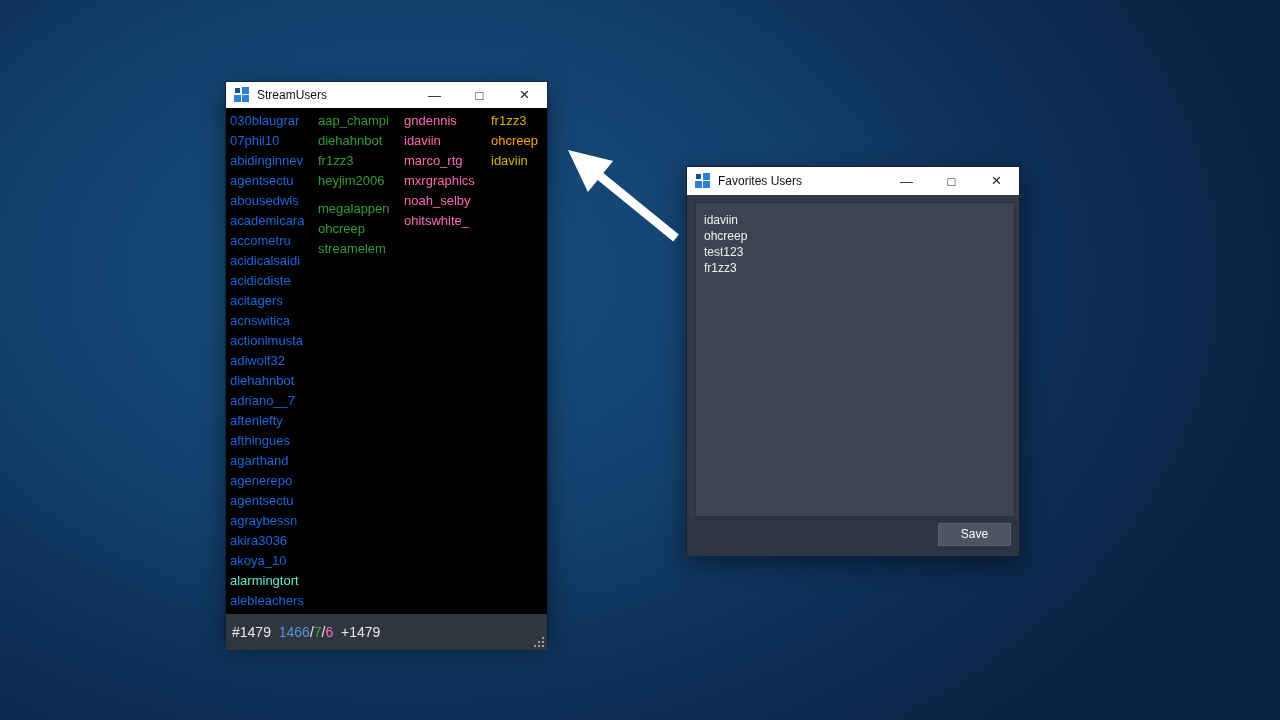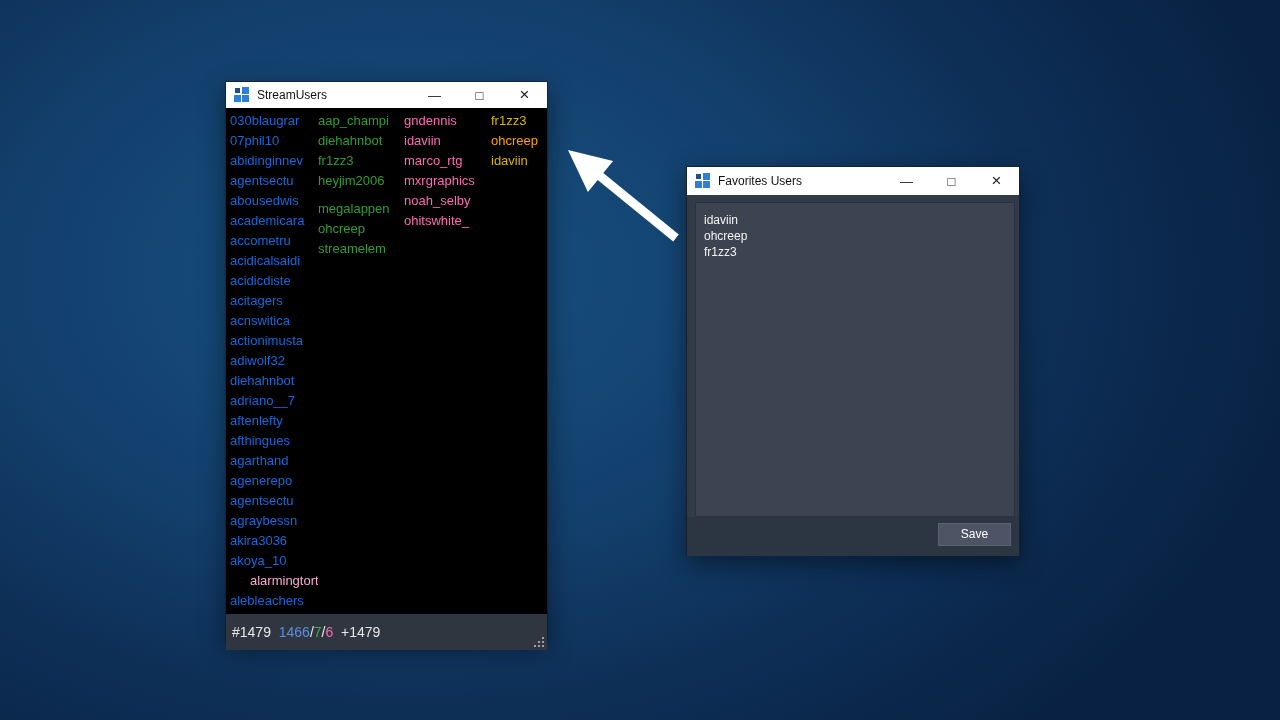--- a/index.html
+++ b/index.html
@@ -156,6 +156,7 @@
     <div class="fav-panel">
         <div class="fav-item">idaviin</div>
         <div class="fav-item">ohcreep</div>
+        <div class="fav-item">test123</div>
         <div class="fav-item">fr1zz3</div>
       </div>
     <div class="fav-footer">

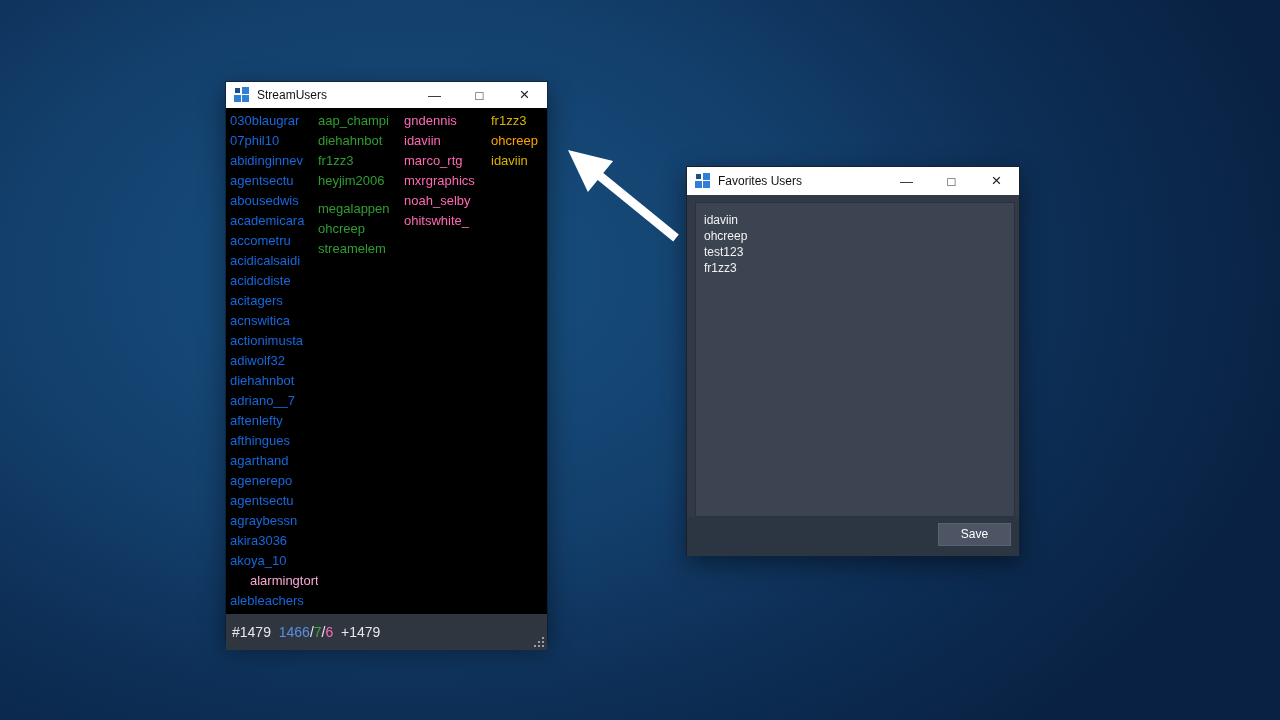--- a/index.html
+++ b/index.html
@@ -103,7 +103,7 @@
         <div class="user-item" style="color: rgb(22, 104, 221);">agraybessn</div>
         <div class="user-item" style="color: rgb(22, 104, 221);">akira3036</div>
         <div class="user-item" style="color: rgb(22, 104, 221);">akoya_10</div>
-        <div class="user-item" style="color: #f9a8d4; margin-left: 20px;">alarmingtort</div>
+        <div class="user-item" style="color: #5eead4;">alarmingtort</div>
         <div class="user-item" style="color: rgb(22, 104, 221);">alebleachers</div>
       </div>
       <div class="user-col c2">

